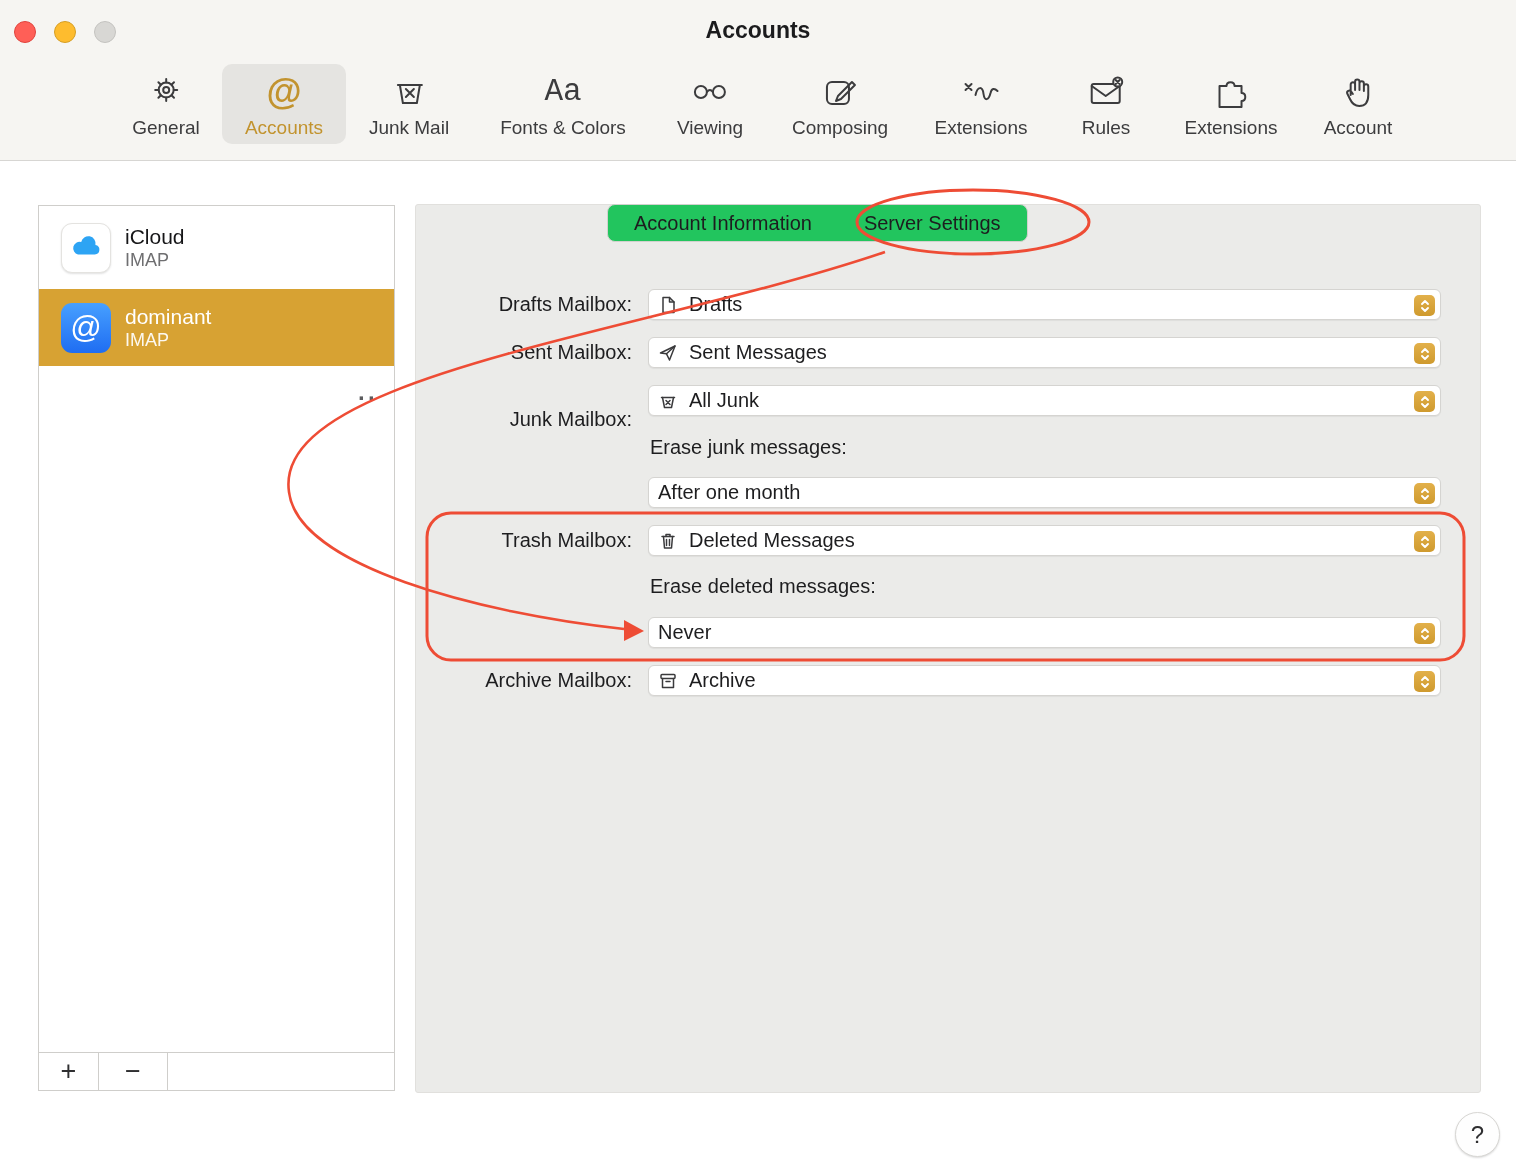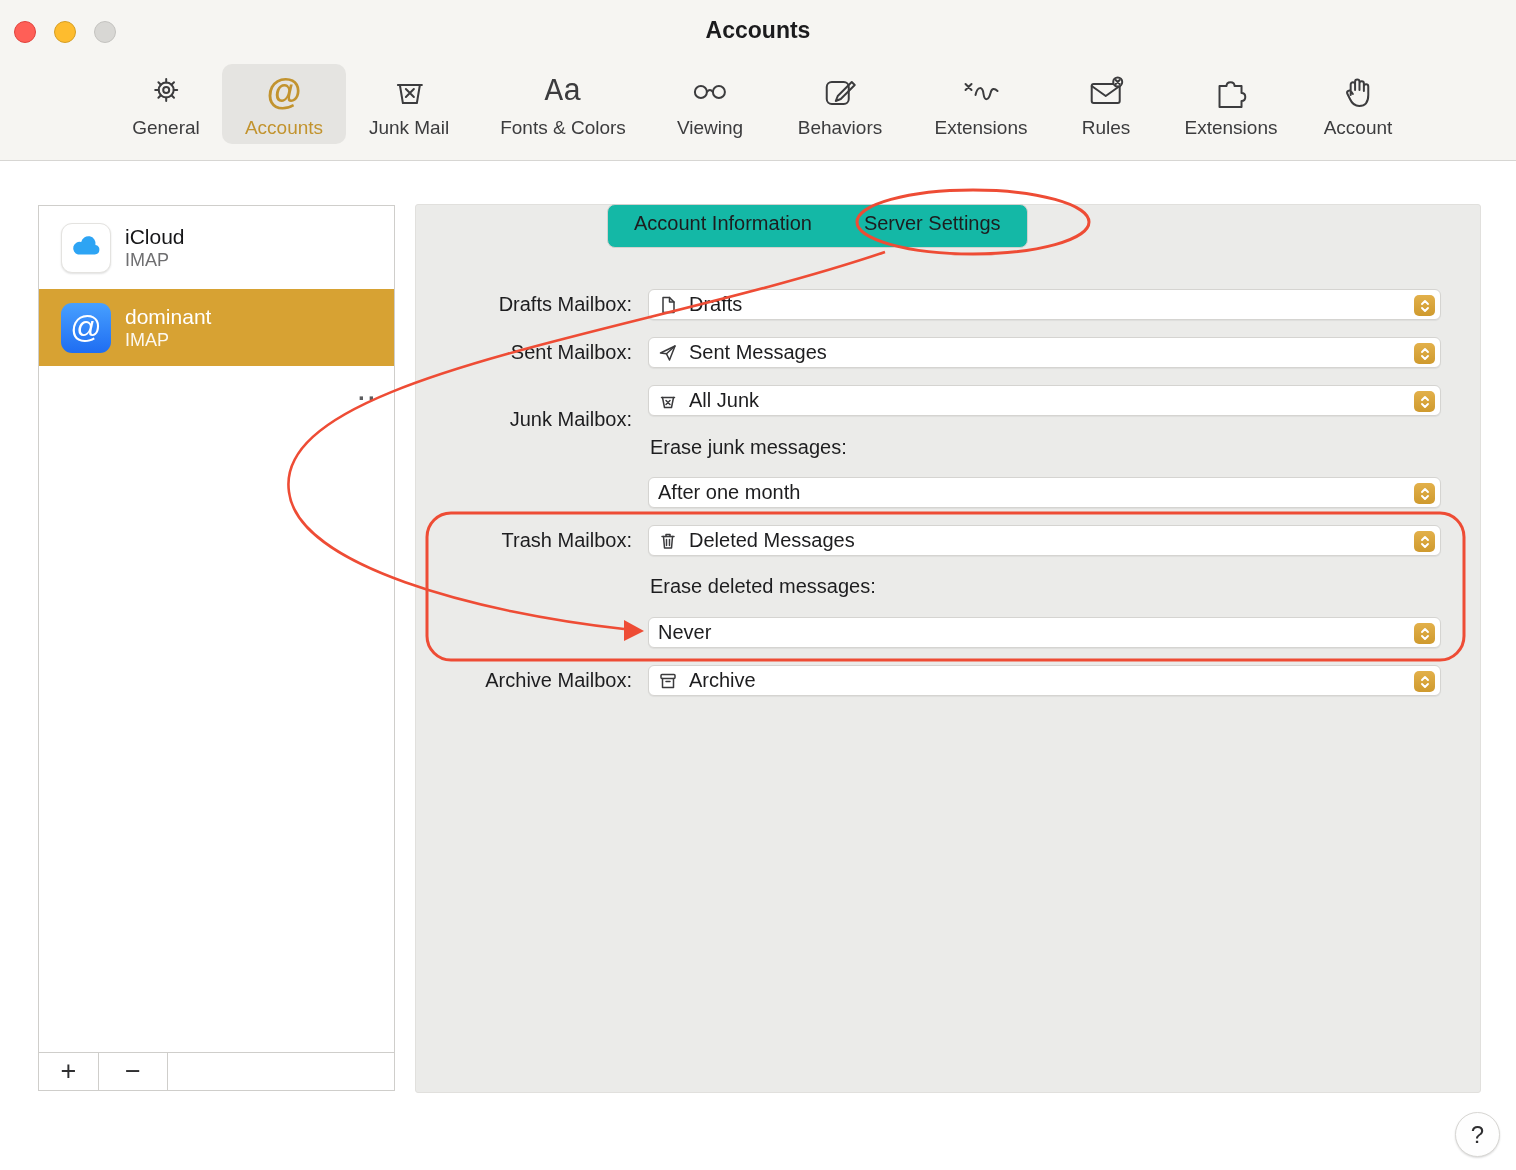--- a/index.html
+++ b/index.html
@@ -147,7 +147,7 @@
         <path d="M18 22 L32 8 l3 3 L21 25 l-5 2 z"></path>
       </svg>
     </div>
-    <div class="tb-label">Behaviors</div>
+    <div class="tb-label">Composing</div>
   </div>
 
   <div class="tb-item" style="left:981px">

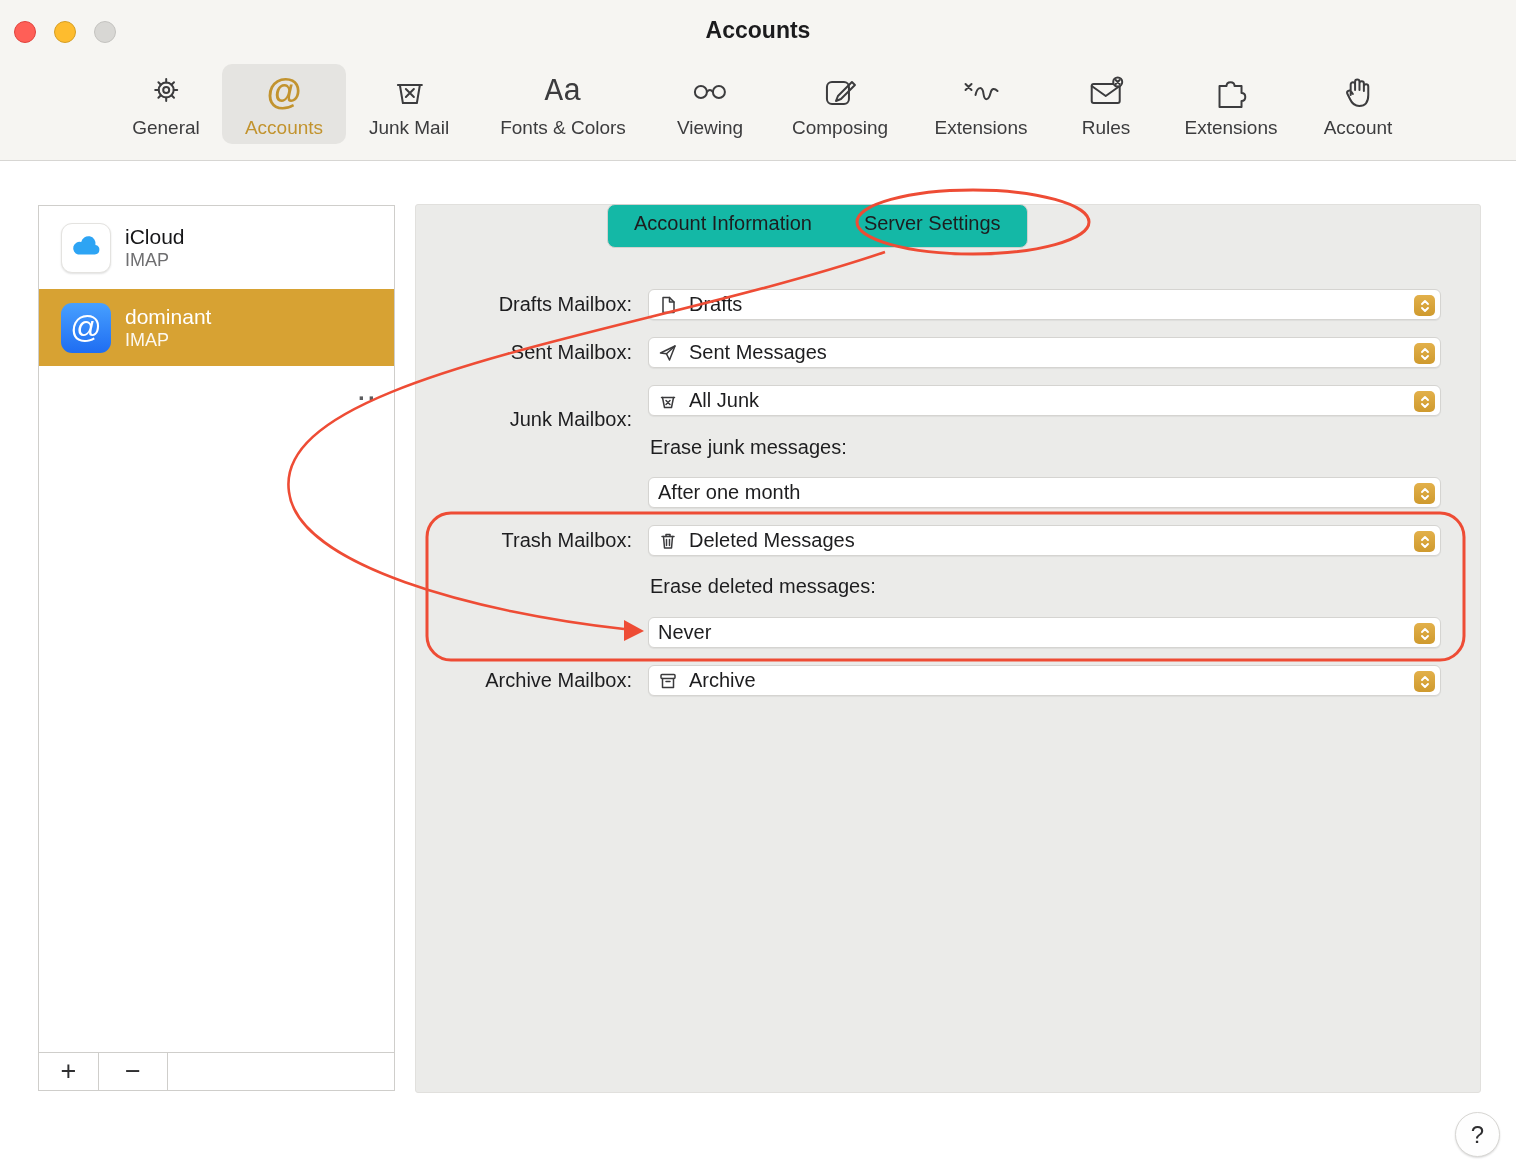--- a/index.html
+++ b/index.html
@@ -56,8 +56,8 @@
   .panel { position:absolute; left:415px; top:204px; width:1066px; height:889px;
     background:#ebebe9; border:1px solid #e1e0dd; border-radius:3px; }
   
-  .tabs { position:absolute; left:607px; top:204px; height:44px; display:flex;
-    background:#14b8a6; border:1px solid #d2d1ce; border-radius:8px; }
+  .tabs { position:absolute; left:607px; top:204px; height:38px; display:flex;
+    background:#22c55e; border:1px solid #d2d1ce; border-radius:8px; }
   .tab { height:36px; display:flex; align-items:center; justify-content:center;
     font-size:20px; color:#1d1d1f; padding:0 26px; cursor:default; }
   .tab.selected { background:#ffffff; border:1px solid #d6d5d2; border-radius:7px;

